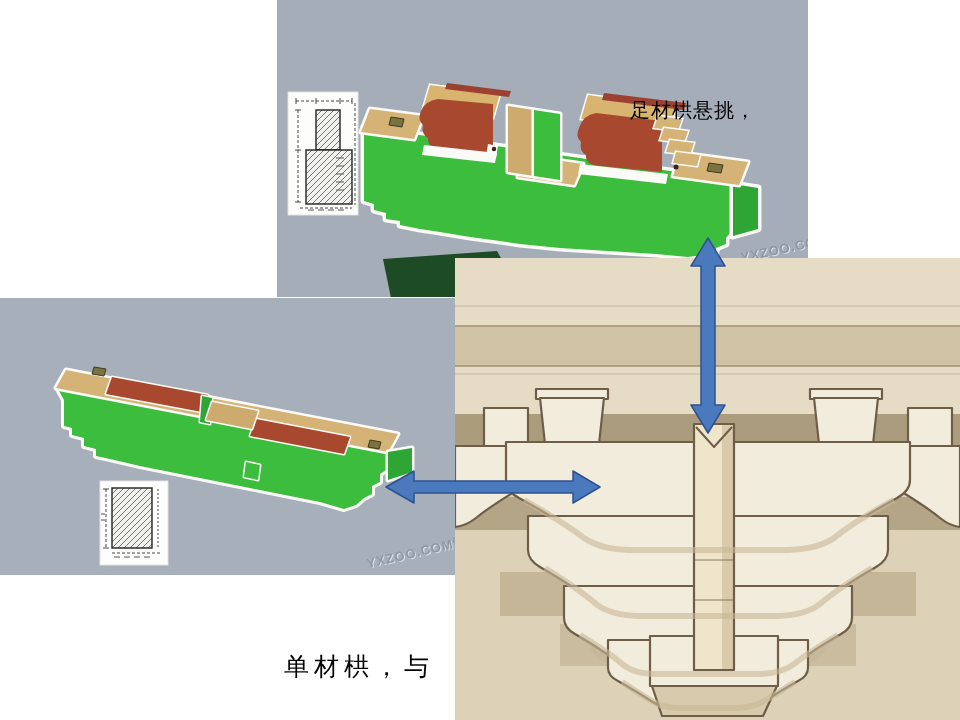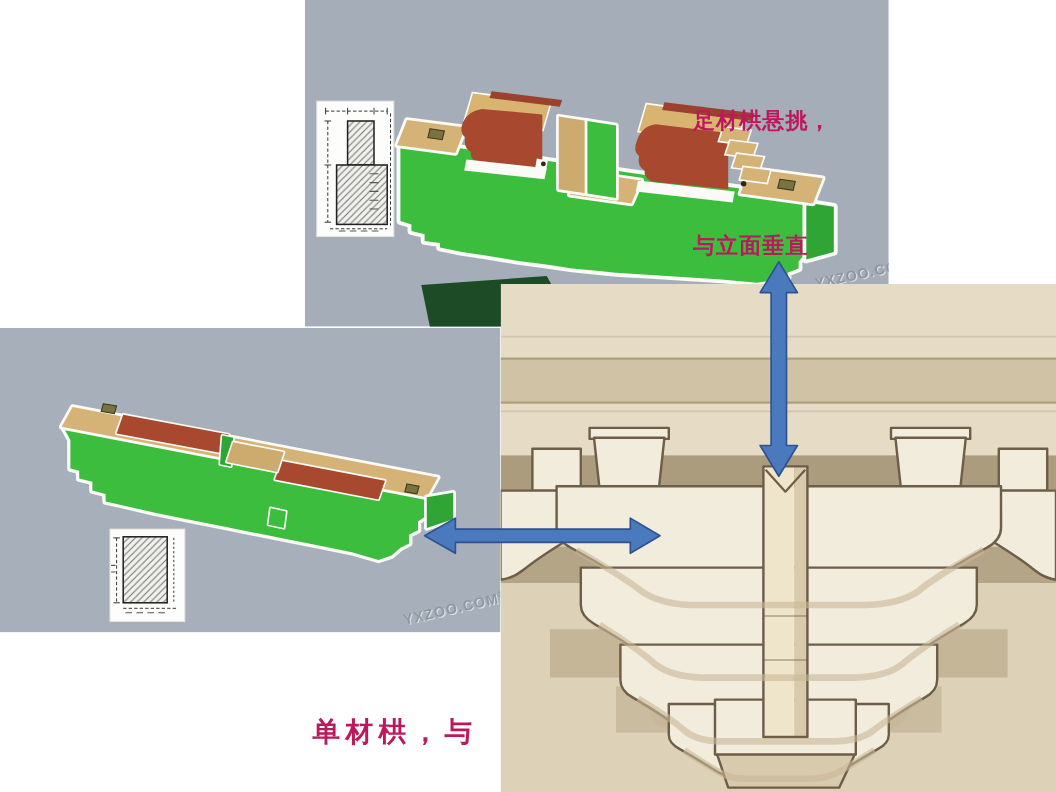--- a/index.html
+++ b/index.html
@@ -9,7 +9,7 @@
   #img1{left:277px;top:0;width:531px;height:297px;z-index:1;}
   #img2{left:0;top:298px;width:455px;height:277px;z-index:1;}
   #img3{left:455px;top:258px;width:505px;height:462px;z-index:2;}
-  .caption{position:absolute;color:#be185d;font-weight:bold;z-index:3;white-space:pre;}
+  .caption{position:absolute;color:#000000;font-weight:normal;z-index:3;white-space:pre;}
   #cap1{left:630px;top:15px;font-size:20px;line-height:38px;letter-spacing:1px;}
   #cap2{left:284px;top:581px;font-size:25px;line-height:34px;letter-spacing:5px;}
   #arrows{position:absolute;left:0;top:0;z-index:4;pointer-events:none;}

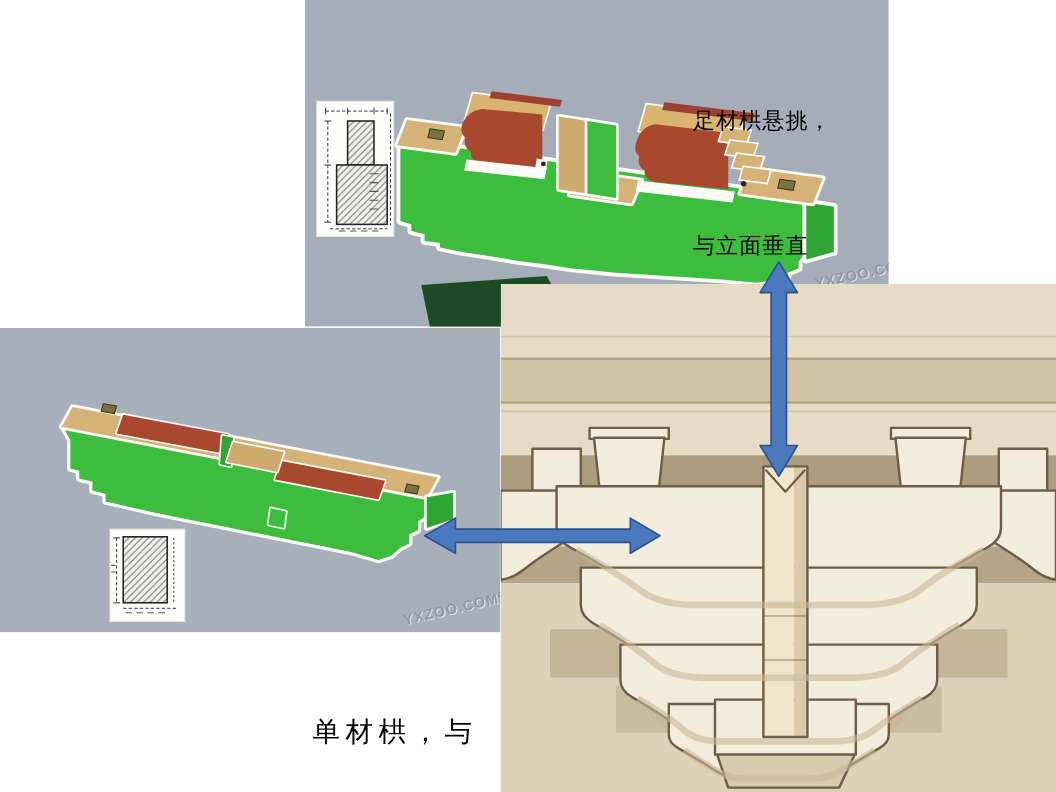--- a/index.html
+++ b/index.html
@@ -259,7 +259,6 @@
 
   <div class="caption" id="cap1">
     <div>足材栱悬挑，</div>
-    <div>与立面垂直</div>
   </div>
   <div class="caption" id="cap2">
     <div>单材栱，与</div>

